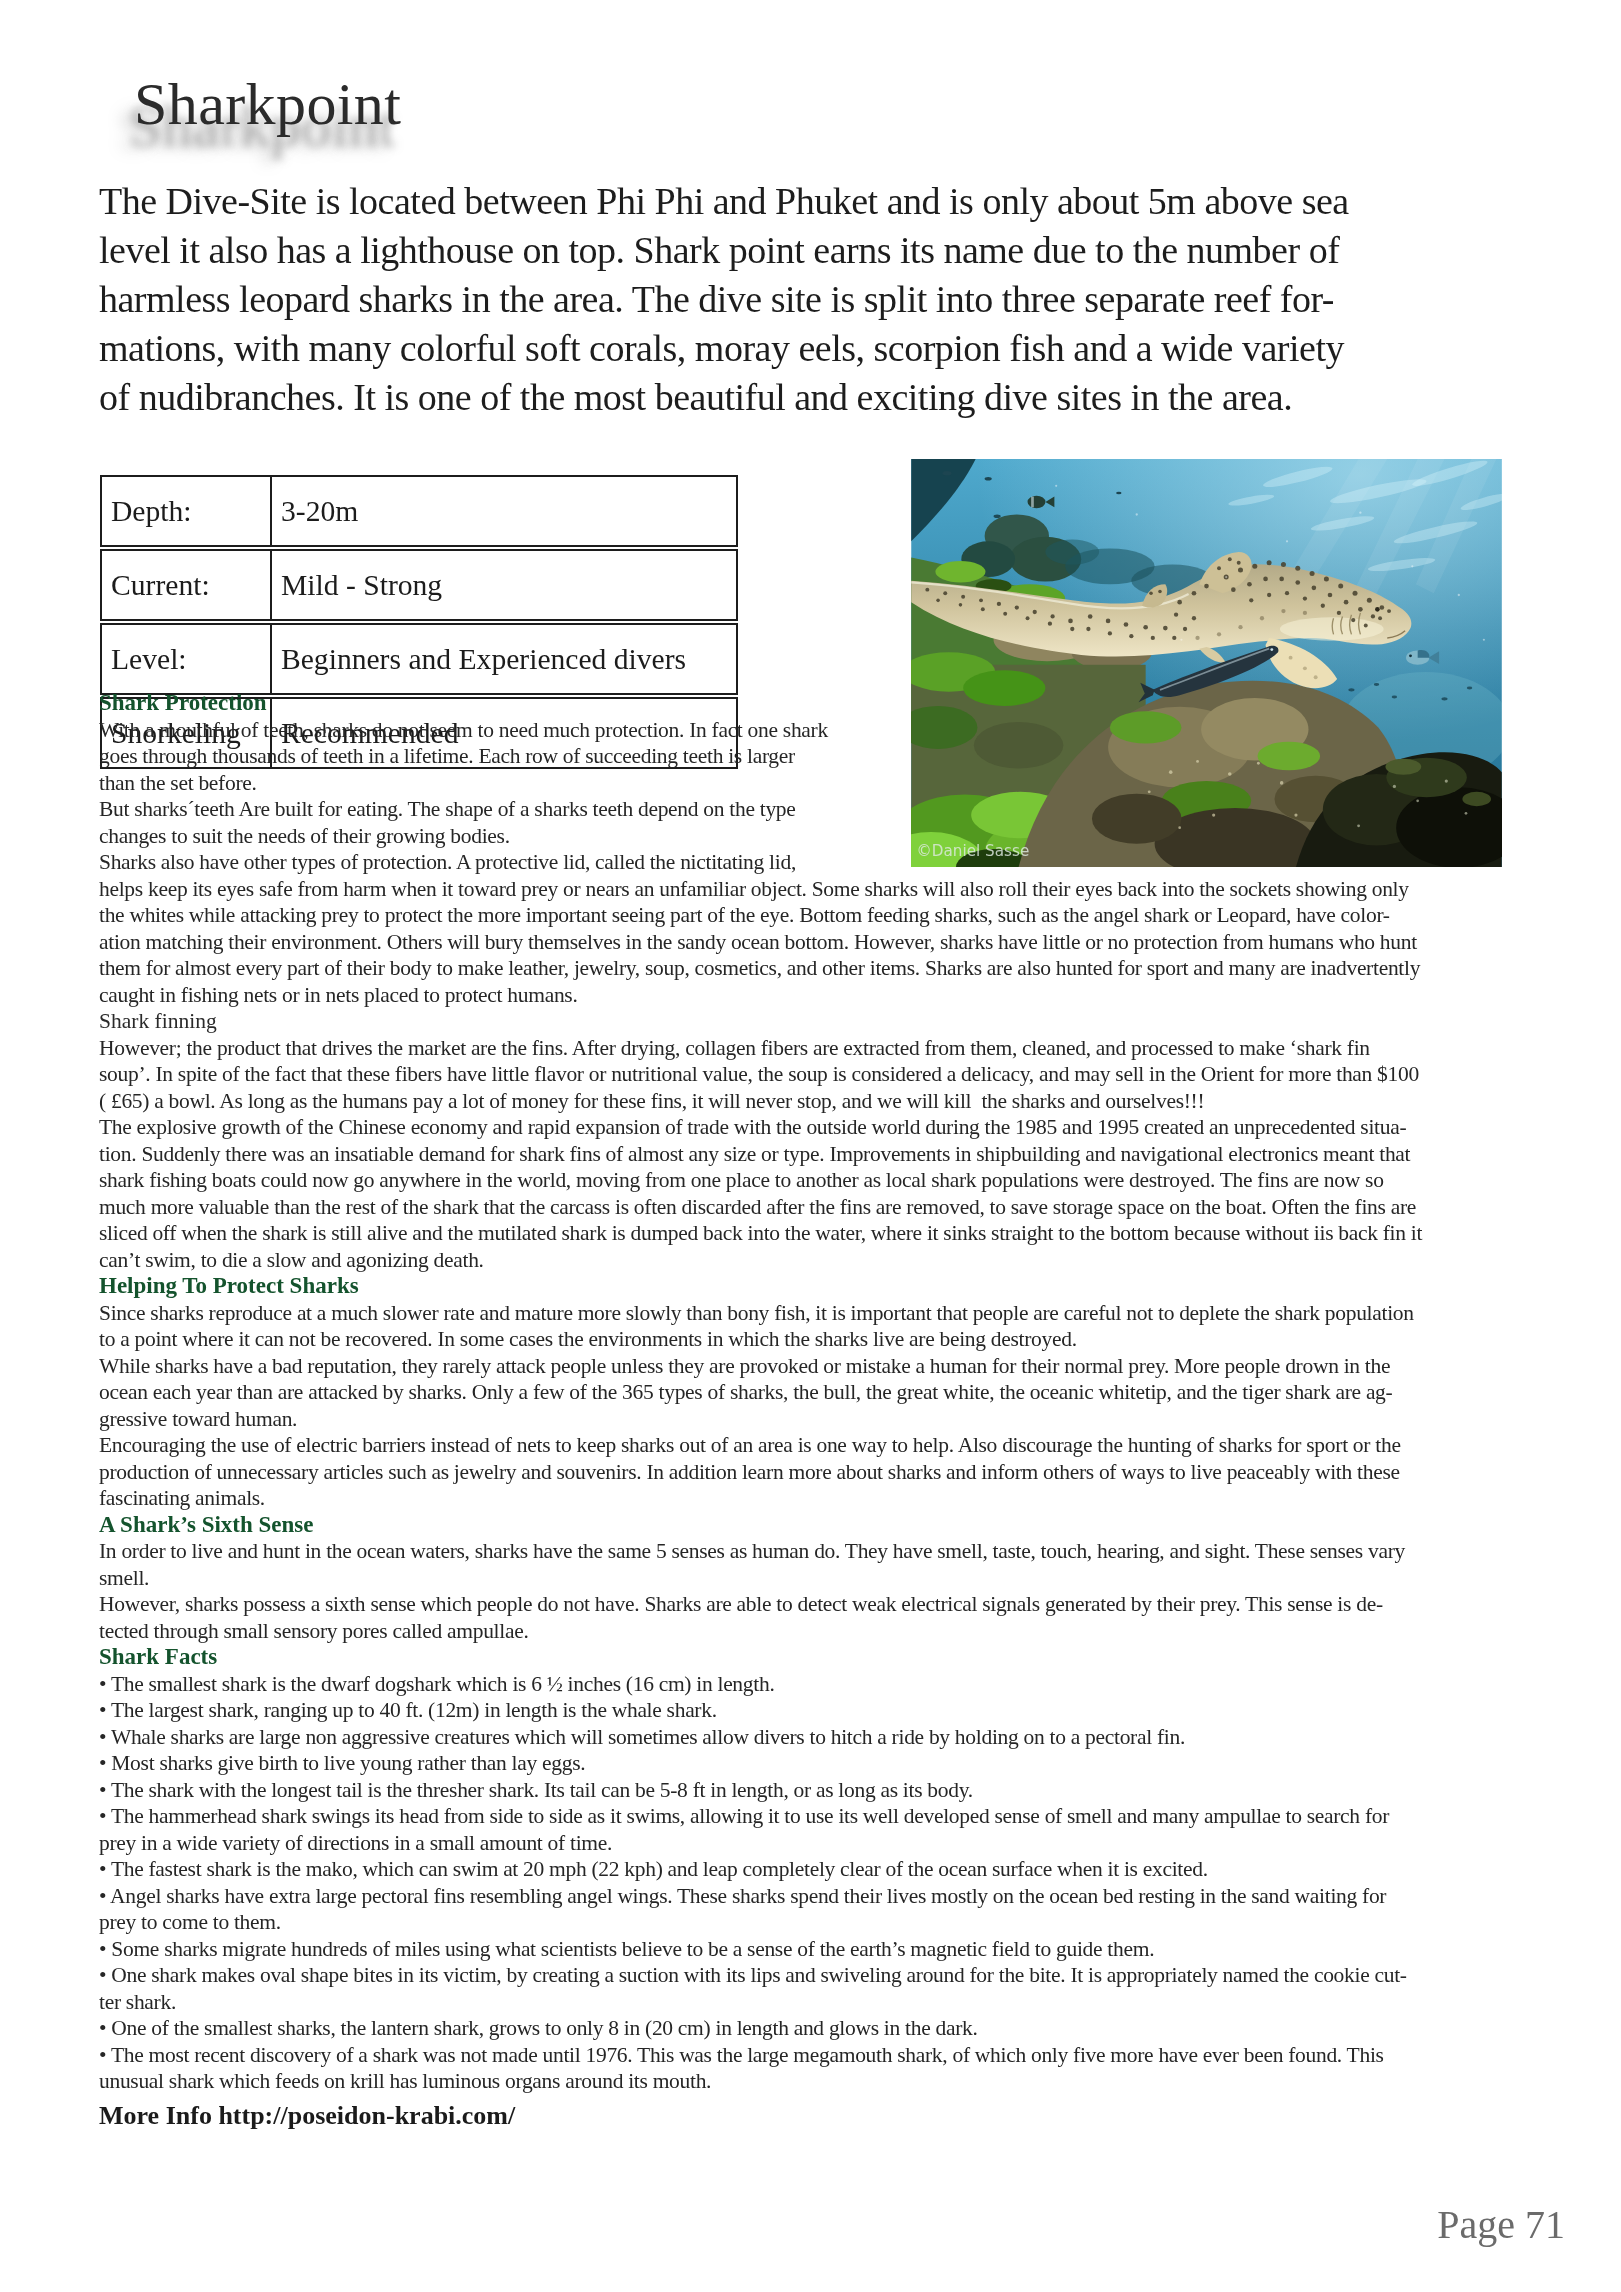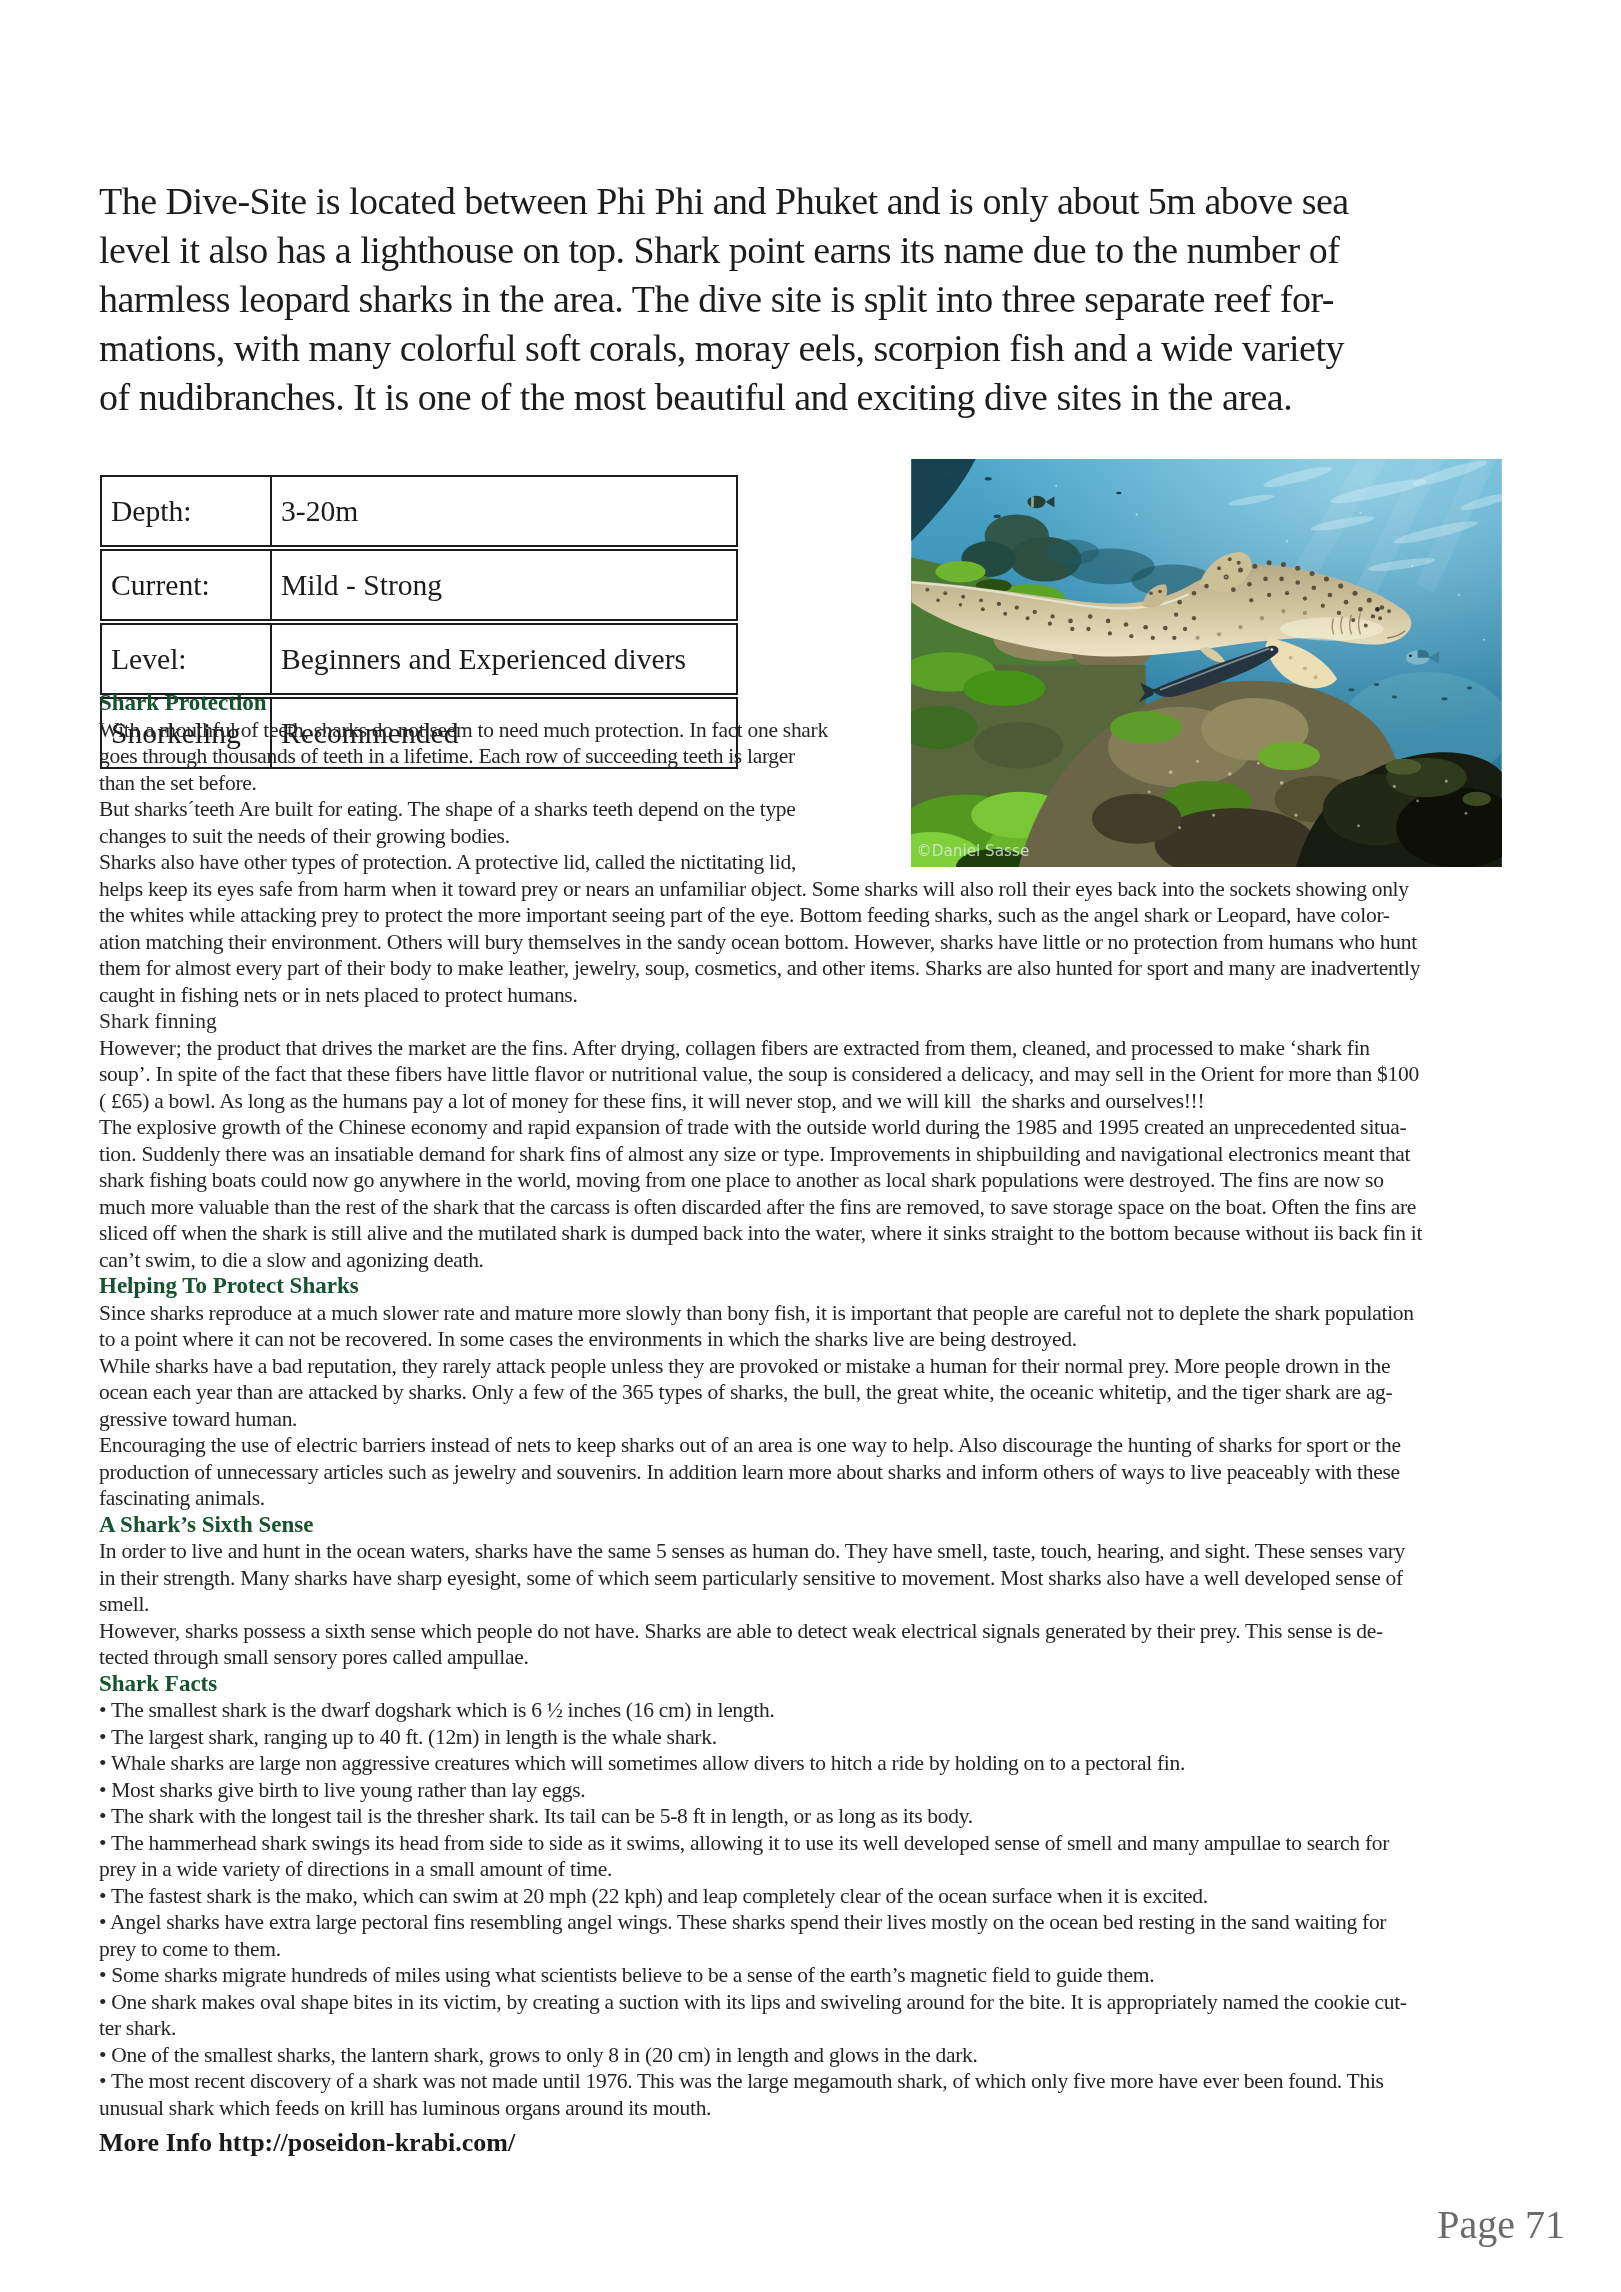--- a/index.html
+++ b/index.html
@@ -29,6 +29,7 @@
 
 <div class="page">
 
+  <h1 class="page-title">Sharkpoint</h1>
 
   <div class="intro">
       <div class="intro-line">The Dive-Site is located between Phi Phi and Phuket and is only about 5m above sea</div>

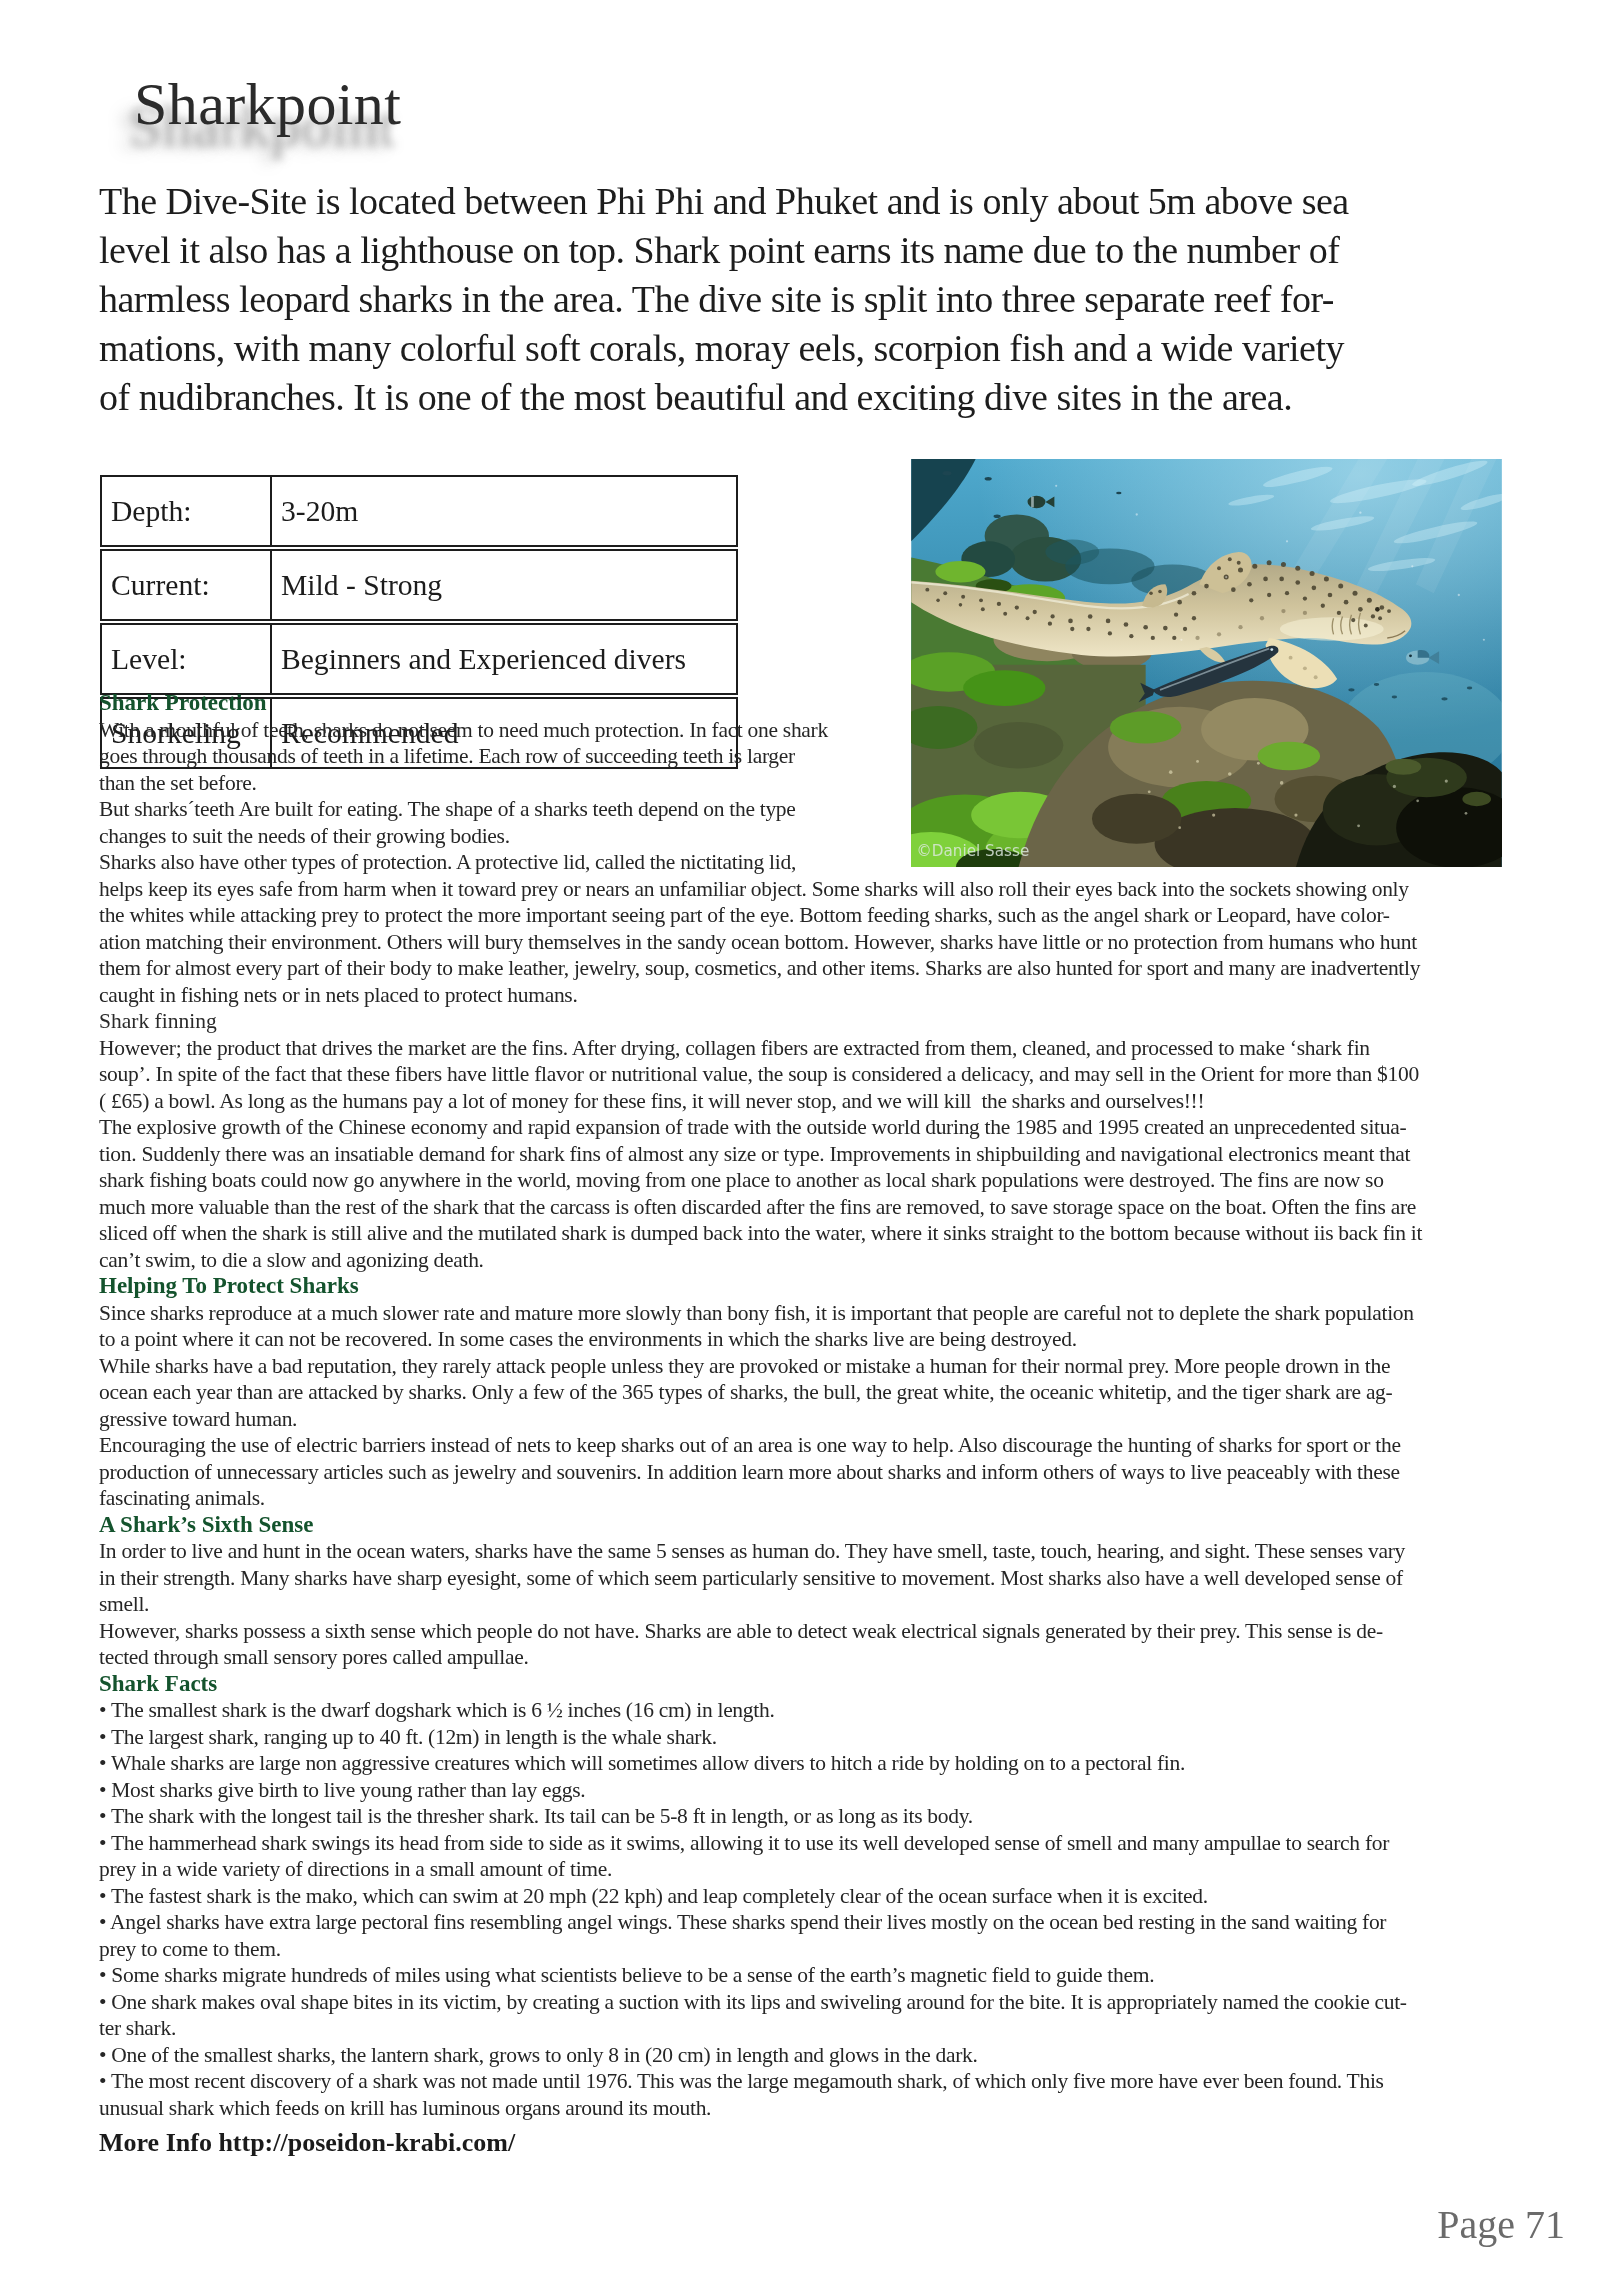--- a/index.html
+++ b/index.html
@@ -369,7 +369,6 @@
     <div class="sec-heading">A Shark’s Sixth Sense</div>
     <div>
         <div class="body-line">In order to live and hunt in the ocean waters, sharks have the same 5 senses as human do. They have smell, taste, touch, hearing, and sight. These senses vary</div>
-        <div class="body-line">in their strength. Many sharks have sharp eyesight, some of which seem particularly sensitive to movement. Most sharks also have a well developed sense of</div>
         <div class="body-line">smell.</div>
         <div class="body-line">However, sharks possess a sixth sense which people do not have. Sharks are able to detect weak electrical signals generated by their prey. This sense is de-</div>
         <div class="body-line">tected through small sensory pores called ampullae.</div>

